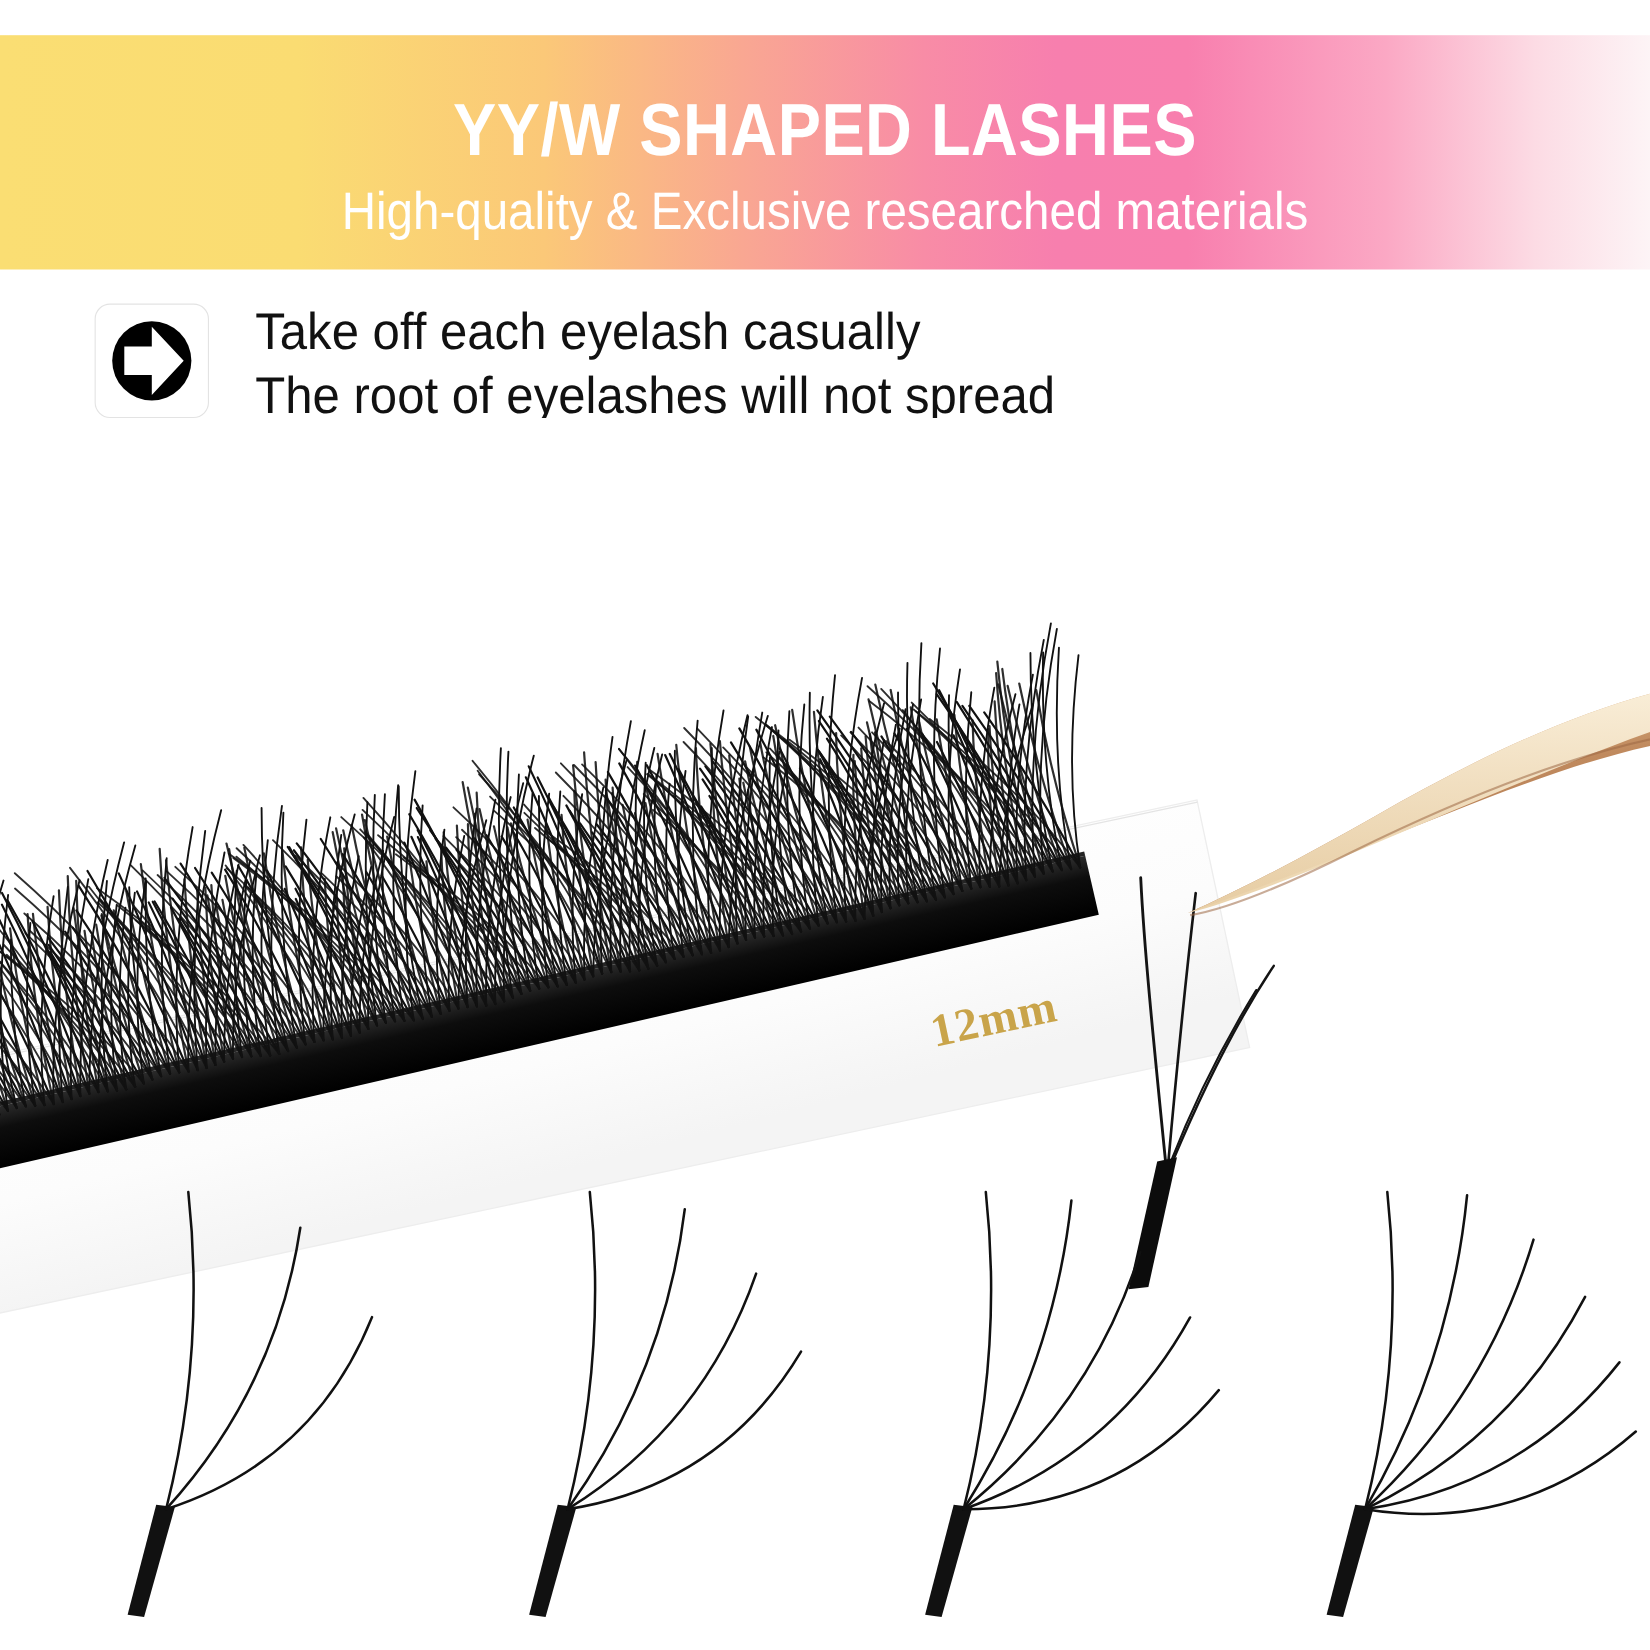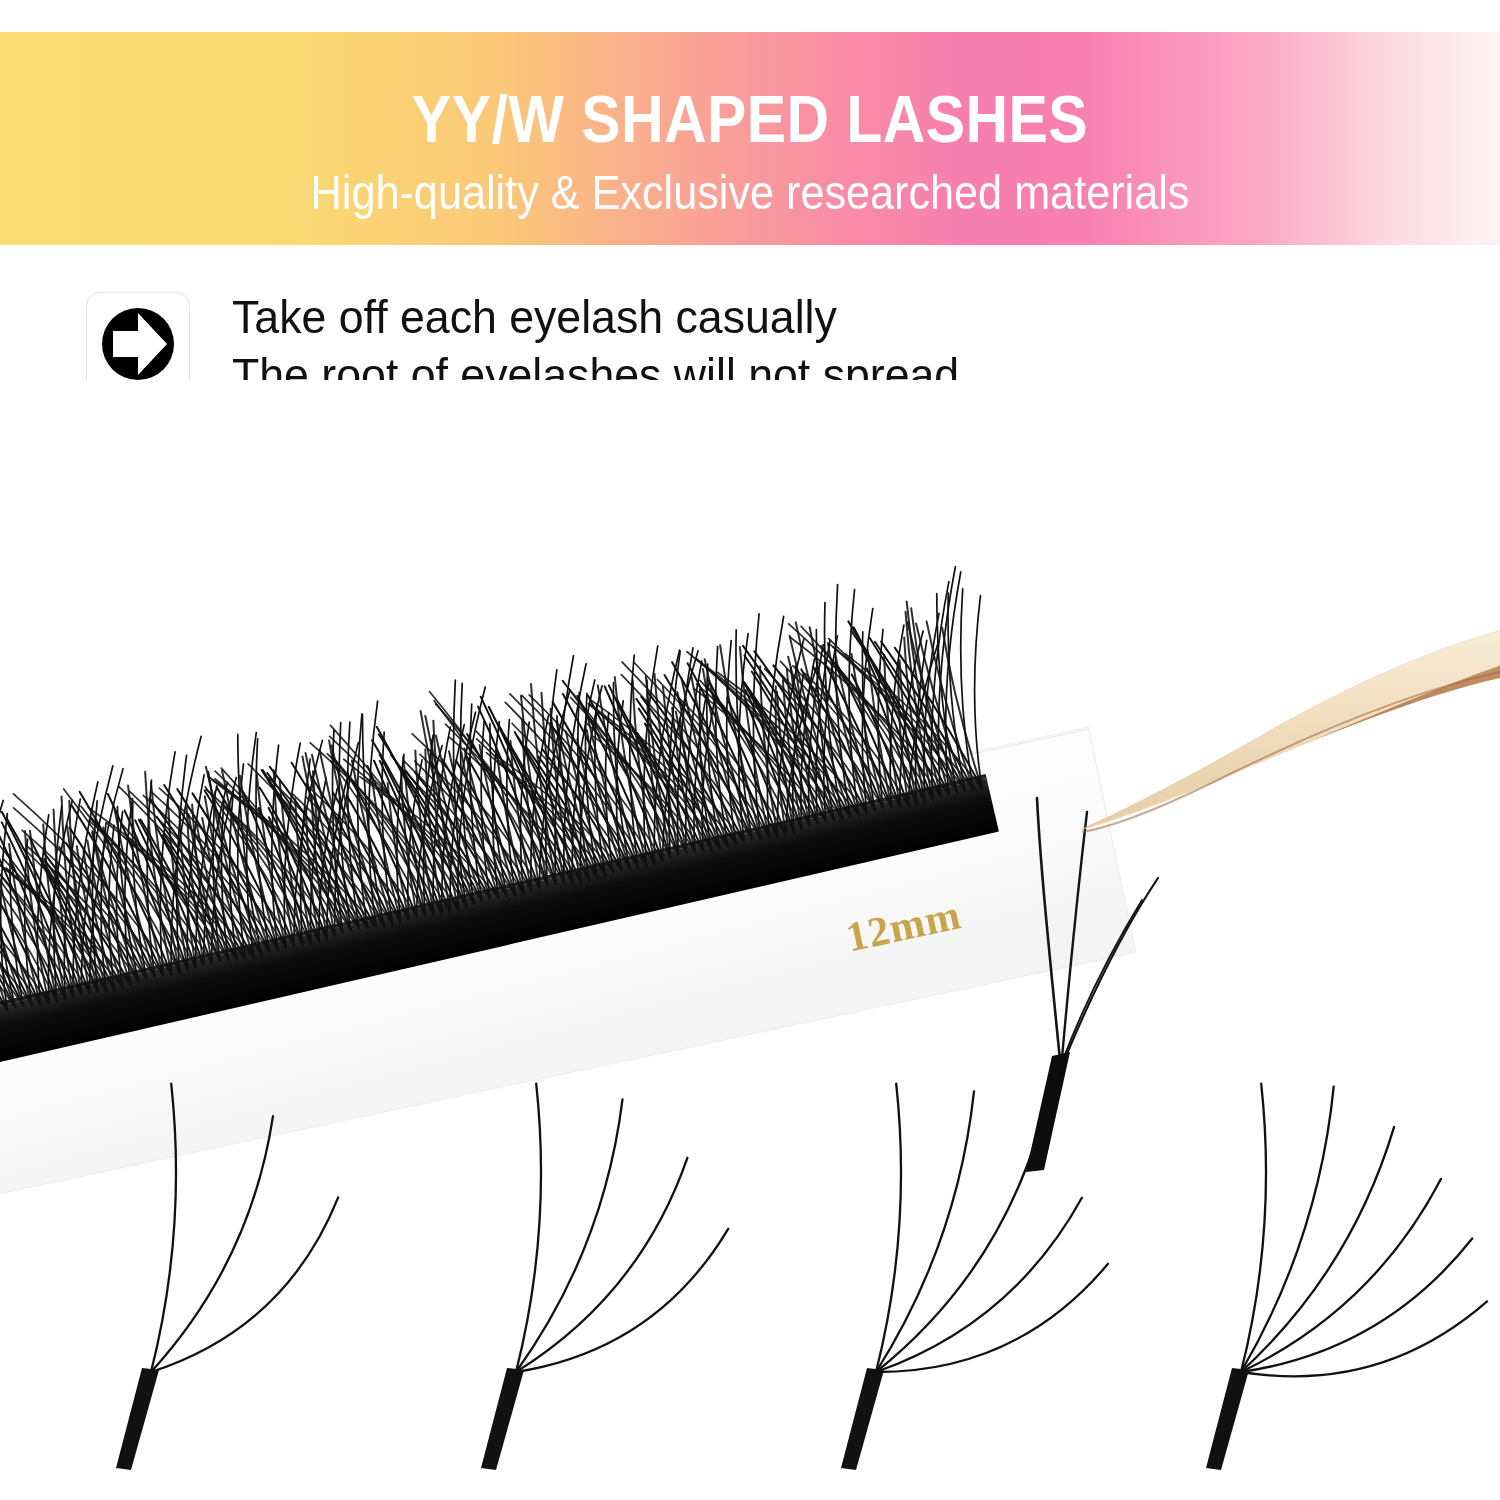--- a/index.html
+++ b/index.html
@@ -83,7 +83,6 @@
     top: 276px;
     width: 1100px;
     height: 110px;
-    margin-top: 16px;
   }
   #arrow-icon-box {
     position: absolute;

